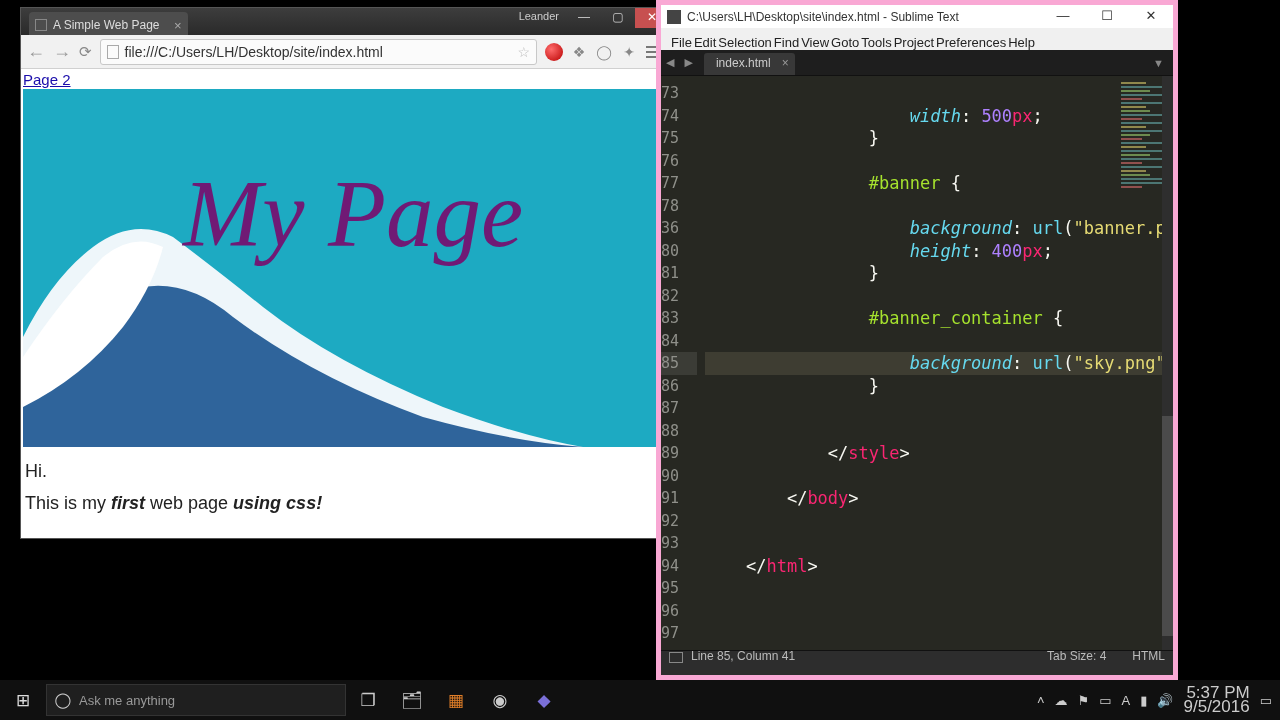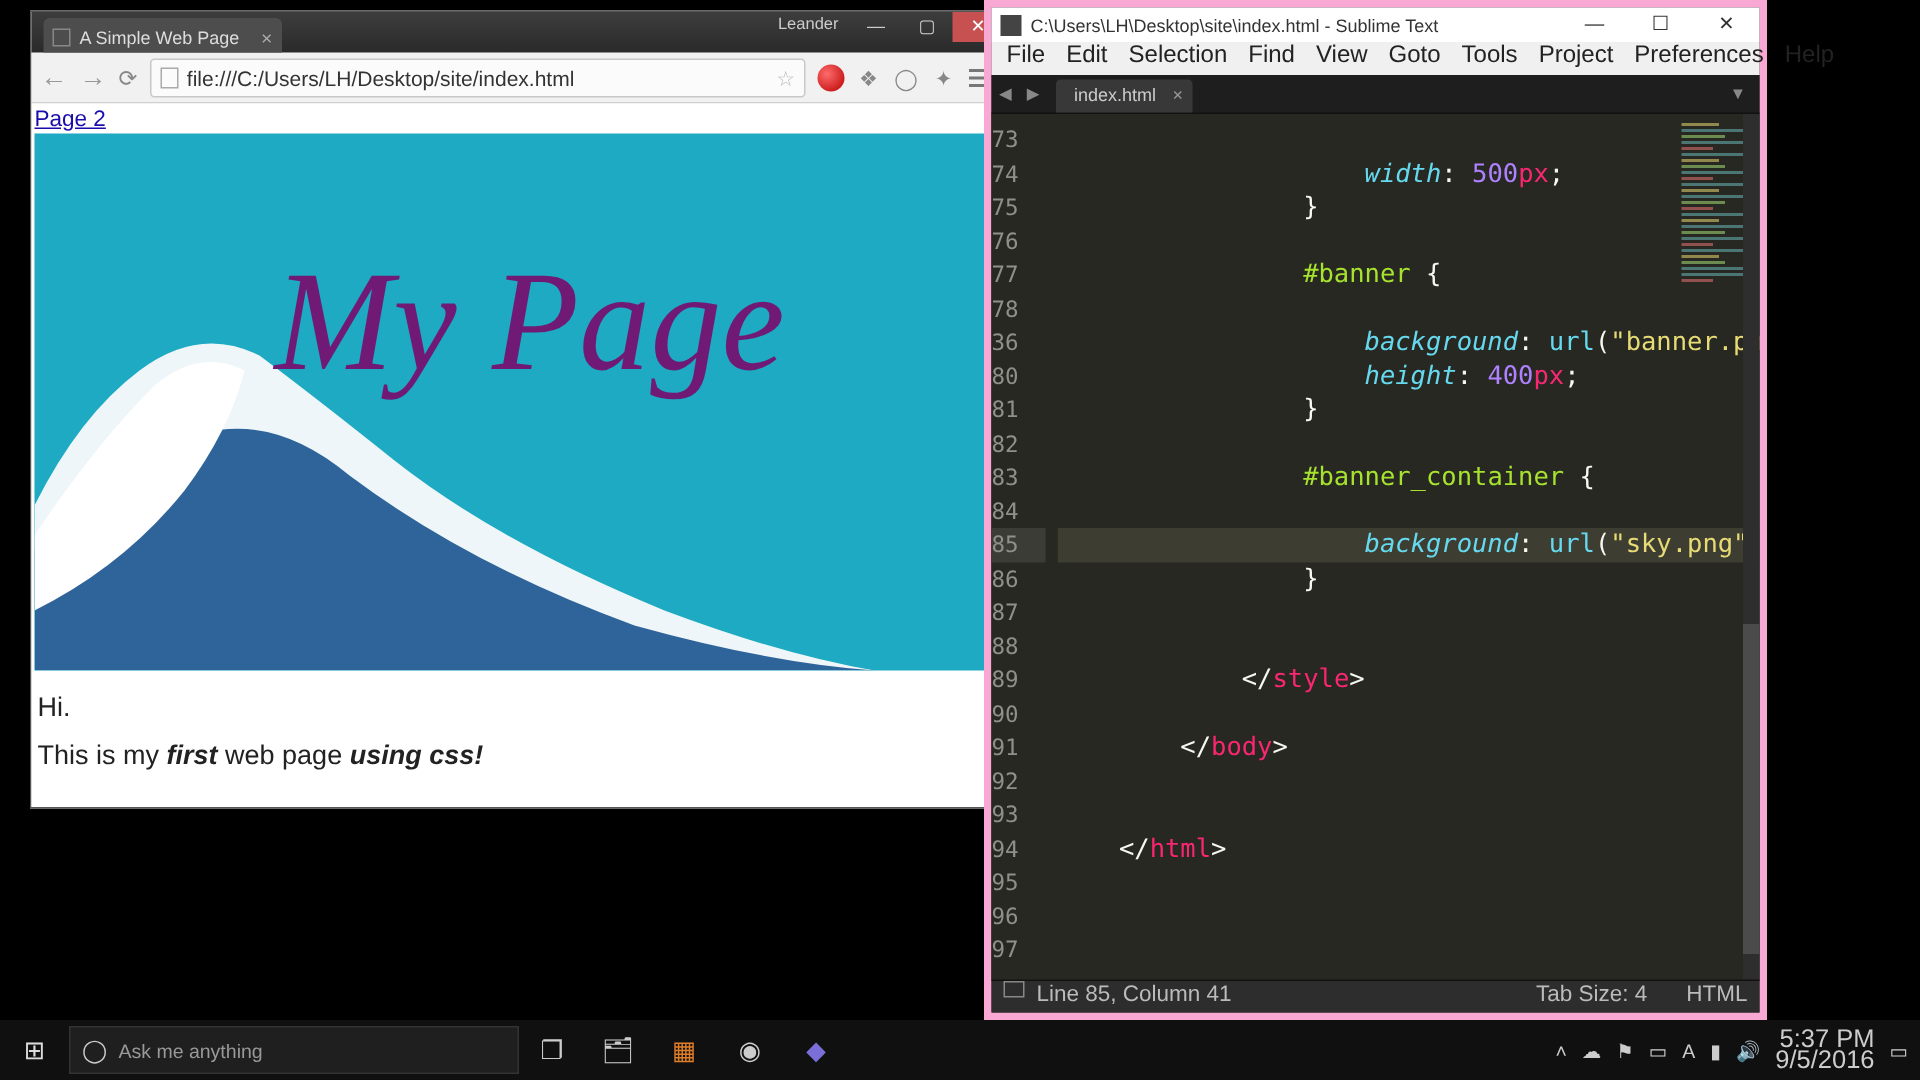--- a/index.html
+++ b/index.html
@@ -43,7 +43,7 @@
 .subl-title .ico{width:14px;height:14px;background:#444;margin-right:6px}
 .subl-title .wbtn{position:absolute;right:0;top:0;display:flex}
 .subl-title .wbtn div{width:44px;height:23px;text-align:center;line-height:21px;font-size:13px;color:#333}
-.subl-menu{height:22px;background:#f0f0f0;display:flex;align-items:flex-start;gap:14px;padding:0 10px;font-size:16px;color:#222}
+.subl-menu{height:22px;background:#f0f0f0;display:flex;align-items:flex-end;gap:2px;padding:0 10px;font-size:13px;color:#222}
 .subl-tabs{height:26px;background:#1e1e1e;display:flex;align-items:flex-end;position:relative;border-bottom:1px solid #111}
 .subl-tabs .navtri{color:#888;font-size:11px;padding:0 5px;align-self:center}
 .subl-tabs .navtri.last{margin-left:auto;margin-right:4px}

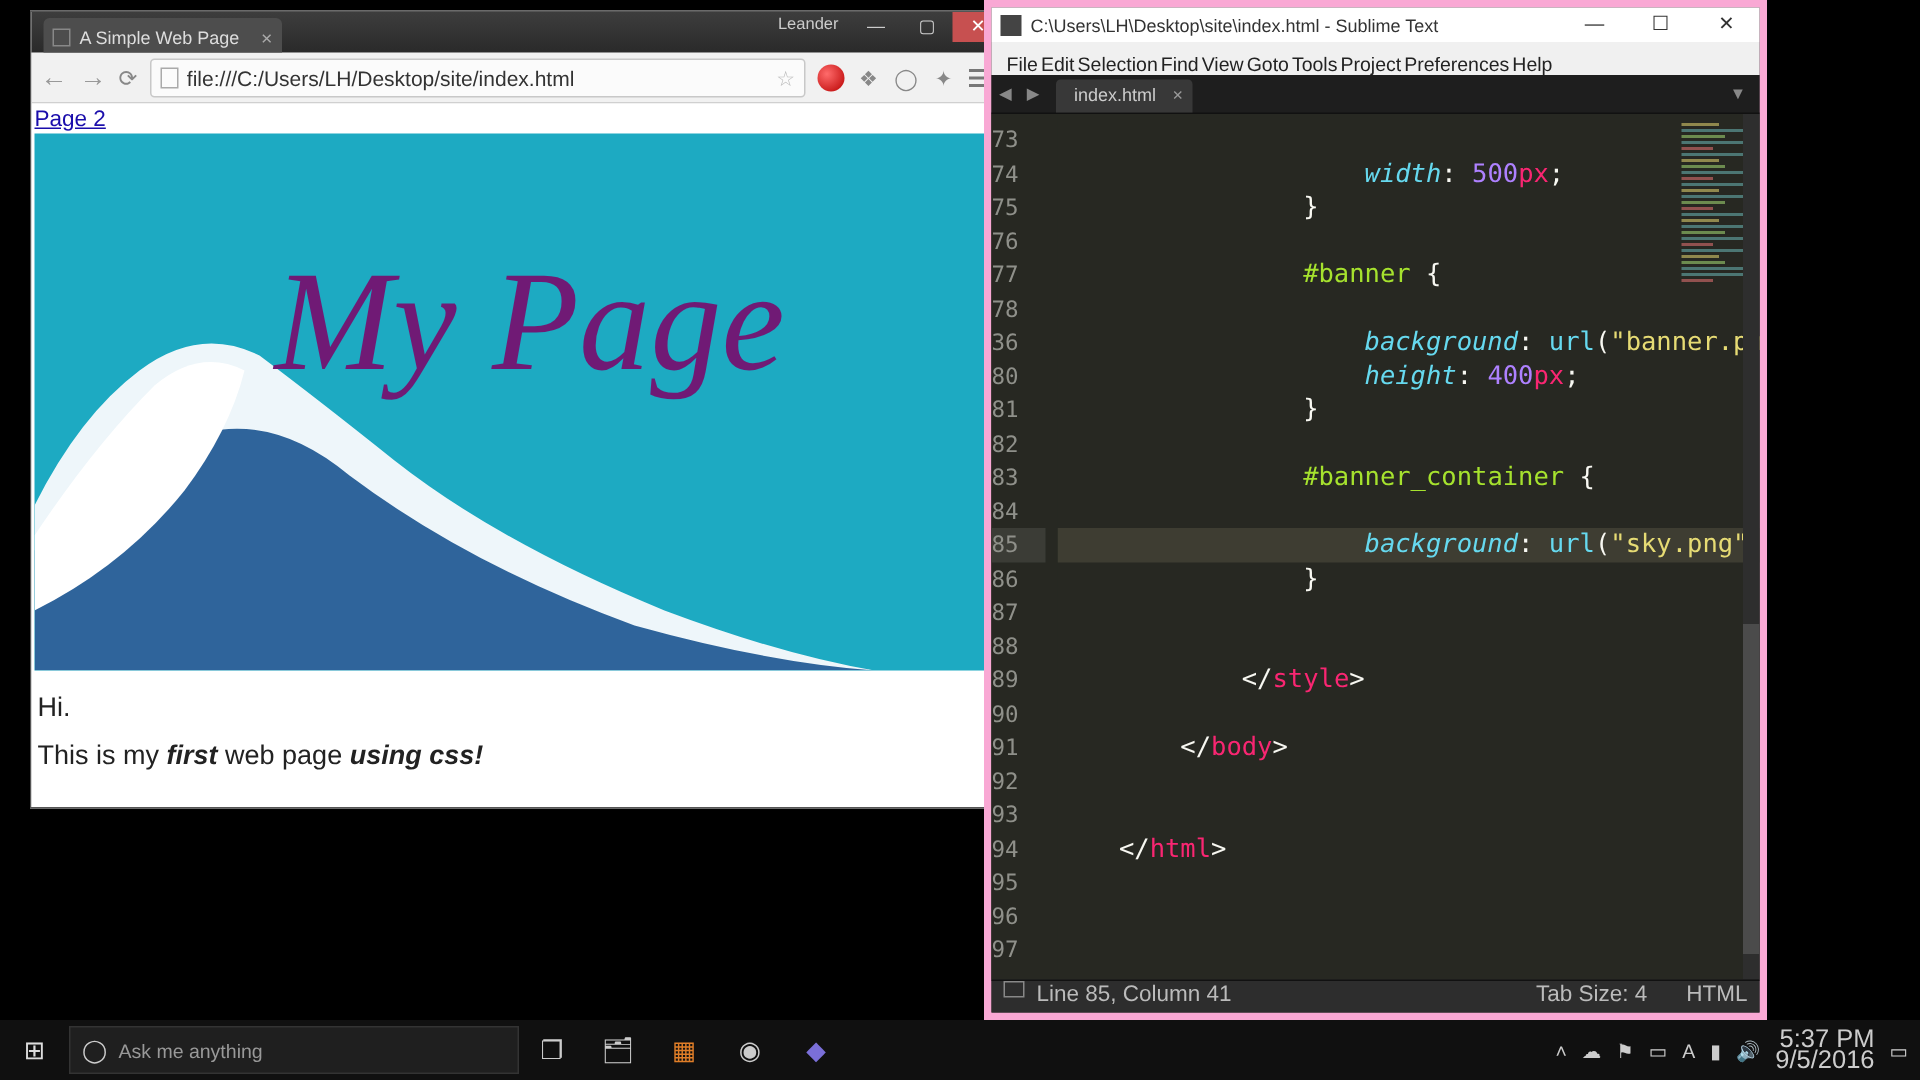--- a/index.html
+++ b/index.html
@@ -73,7 +73,7 @@
 .tok-tag{color:#f92672}
 .tok-p{color:#f8f8f2}
 
-.subl-status{position:absolute;bottom:0;left:0;right:0;height:22px;background:#2d2d2d;color:#bbb;font-size:15px;display:flex;align-items:flex-start;padding:0 8px;border-top:1px solid #111}
+.subl-status{position:absolute;bottom:0;left:0;right:0;height:22px;background:#2d2d2d;color:#bbb;font-size:12px;display:flex;align-items:flex-end;padding:12px 8px;border-top:1px solid #111}
 .subl-status .sicon{width:14px;height:11px;border:1px solid #888;margin-right:8px}
 .subl-status .r{margin-left:auto;display:flex;gap:26px}
 

